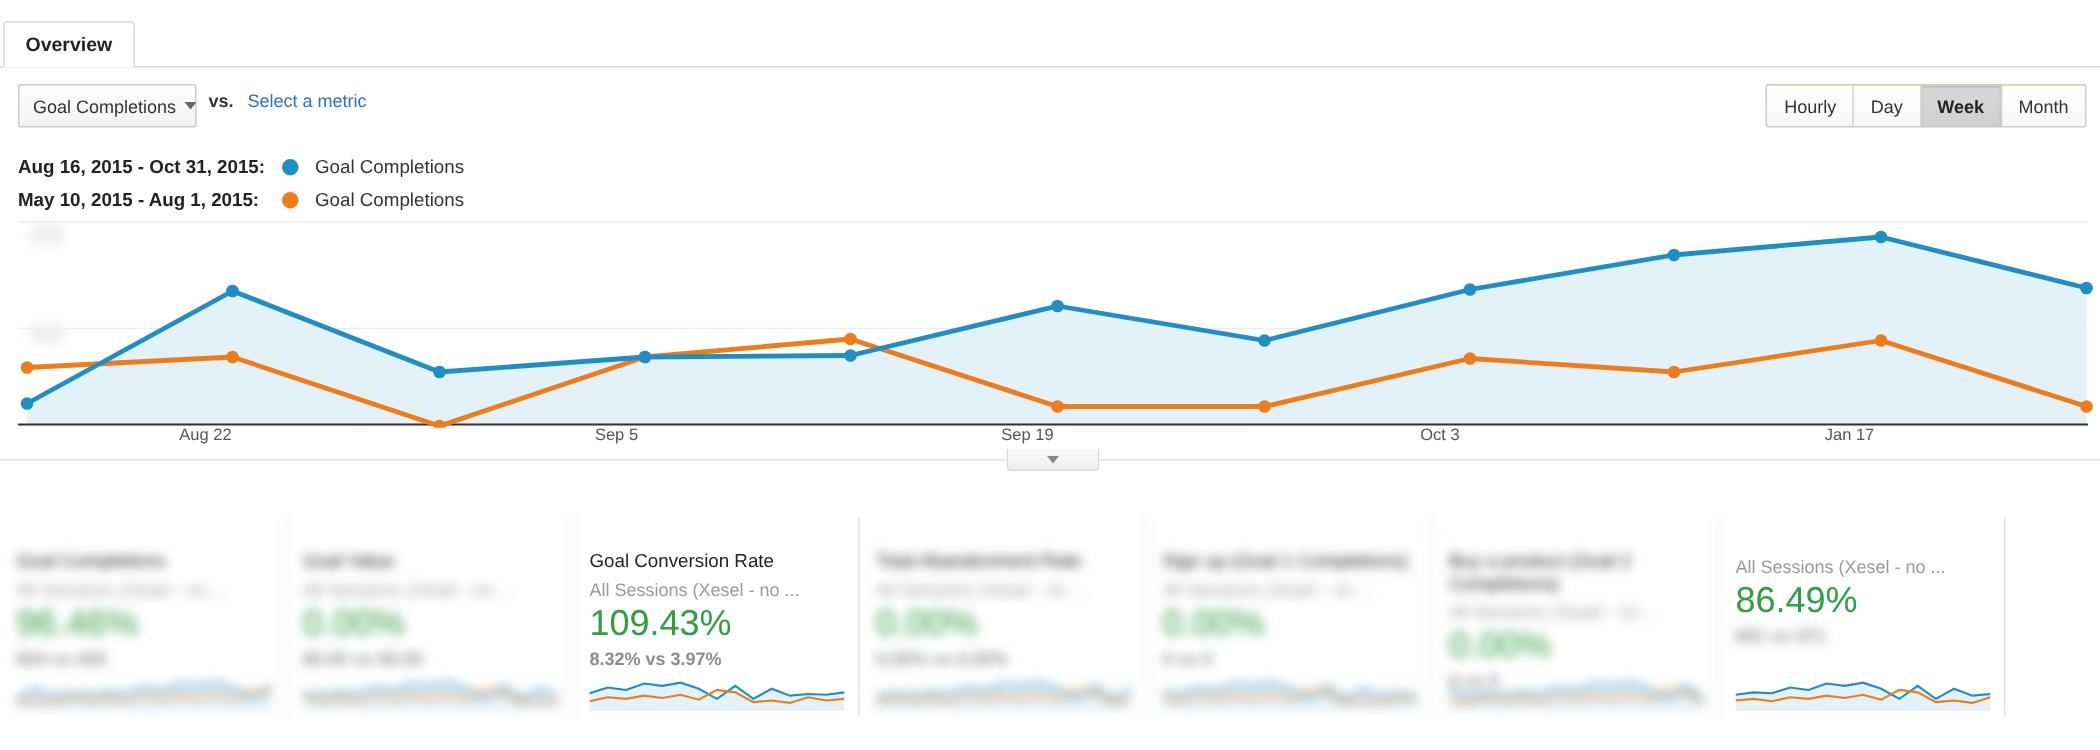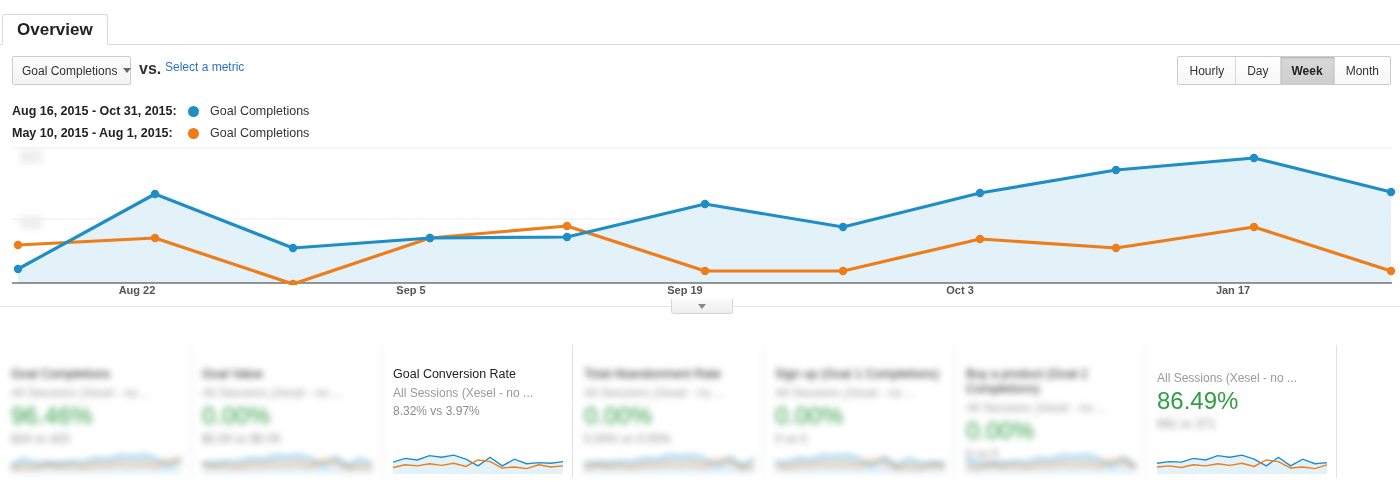--- a/index.html
+++ b/index.html
@@ -26,7 +26,7 @@
     border: 1px solid #d9d9d9; border-bottom: 1px solid #ffffff;
     border-radius: 3px 3px 0 0;
     background: #ffffff;
-    font-size: 17px; font-weight: bold; color: #222;
+    font-size: 13px; font-weight: bold; color: #222;
     z-index: 2;
   }
 

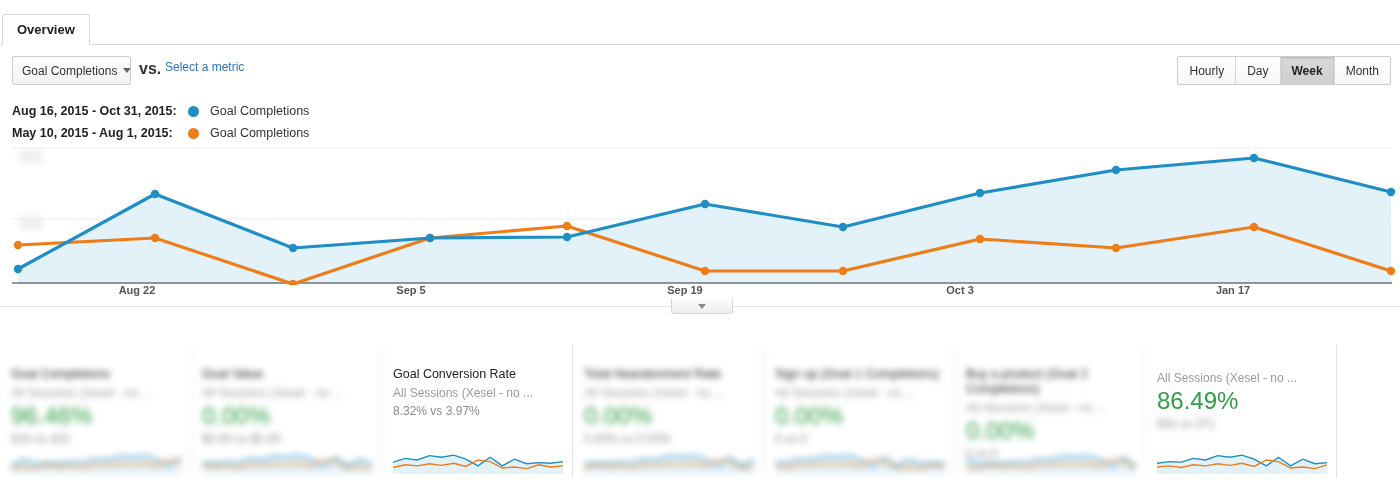--- a/index.html
+++ b/index.html
@@ -49,7 +49,7 @@
   }
   .vs-label {
     position: absolute; left: 139px; top: 4px;
-    font-size: 16px; font-weight: bold; color: #333;
+    font-size: 12px; font-weight: bold; color: #333;
   }
   .select-metric-link {
     position: absolute; left: 165px; top: 4px;

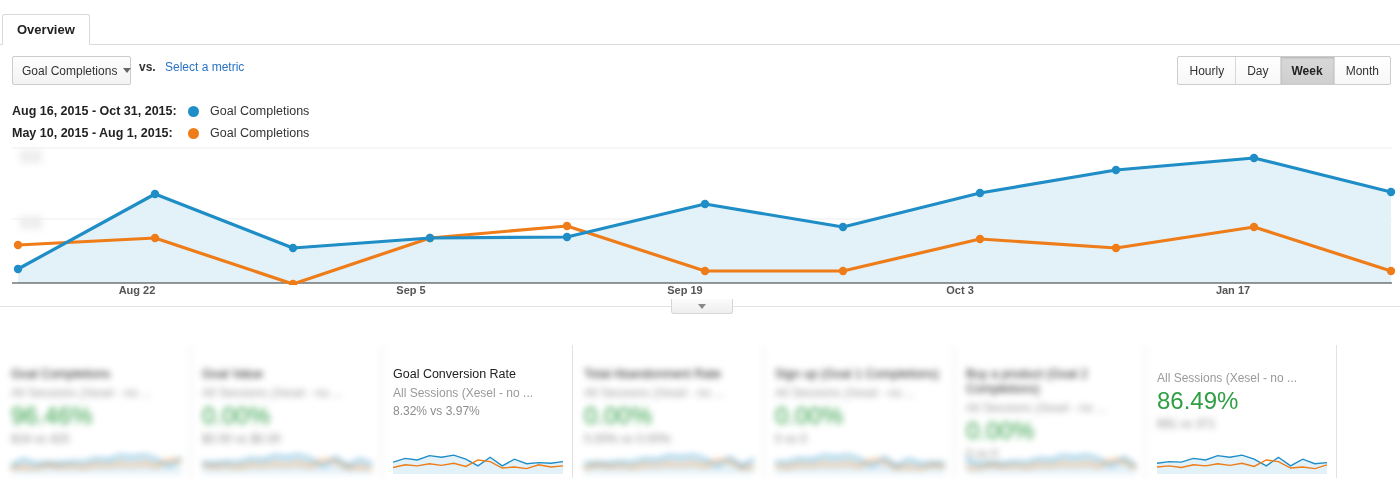--- a/index.html
+++ b/index.html
@@ -93,7 +93,7 @@
   .xlabels { position: absolute; left: 0; top: 139px; width: 1400px; height: 20px; }
   .xlabel {
     position: absolute; top: 0; transform: translateX(-50%);
-    font-size: 11px; color: #555; white-space: nowrap; font-weight: bold;
+    font-size: 11px; color: #555; white-space: nowrap;
   }
   .ylabel-blur {
     position: absolute; left: 20px;

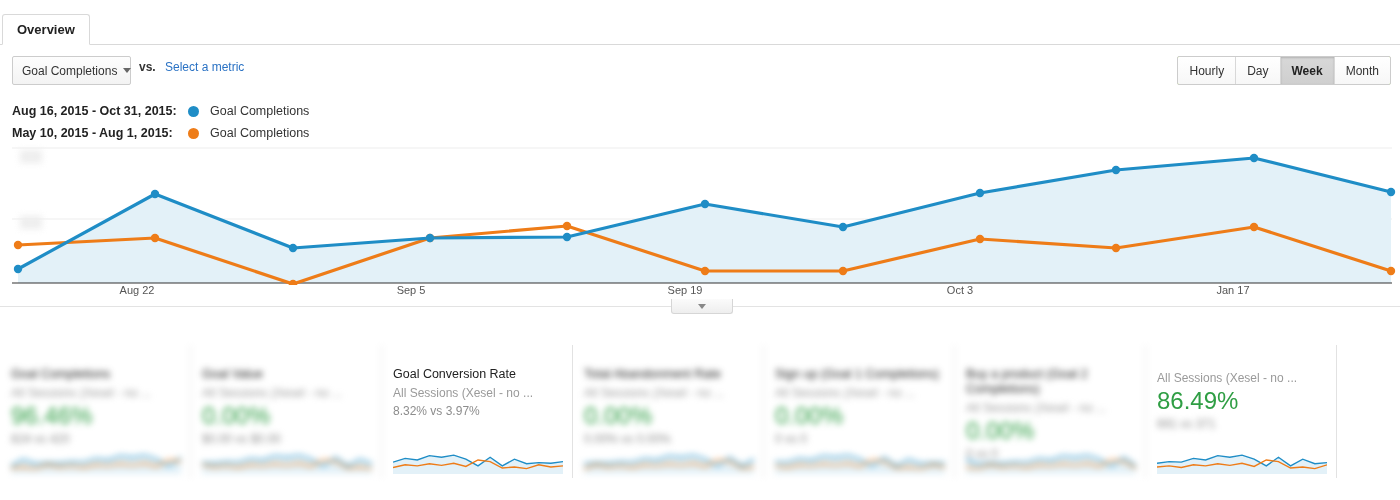--- a/index.html
+++ b/index.html
@@ -262,6 +262,7 @@
       <div class="card">
         <div class="card-title">Goal Conversion Rate</div>
         <div class="card-sub">All Sessions (Xesel - no ...</div>
+        <div class="card-value" style="color: rgb(47, 158, 68);">109.43%</div>
         <div class="card-compare">8.32% vs 3.97%</div>
         <svg class="card-spark" viewBox="0 0 170 34" preserveAspectRatio="none">
           <polygon points="0,18.12 12.142857142857142,14.340000000000002 24.285714285714285,15.959999999999999 36.42857142857143,11.639999999999997 48.57142857142857,13.259999999999998 60.714285714285715,11.099999999999998 72.85714285714286,15.15 85,21.9 97.14285714285714,13.259999999999998 109.28571428571429,21.9 121.42857142857143,15.15 133.57142857142858,19.740000000000002 145.71428571428572,18.66 157.85714285714286,19.2 170,17.58 170,30 0,30" fill="#e3f1f8"></polygon>

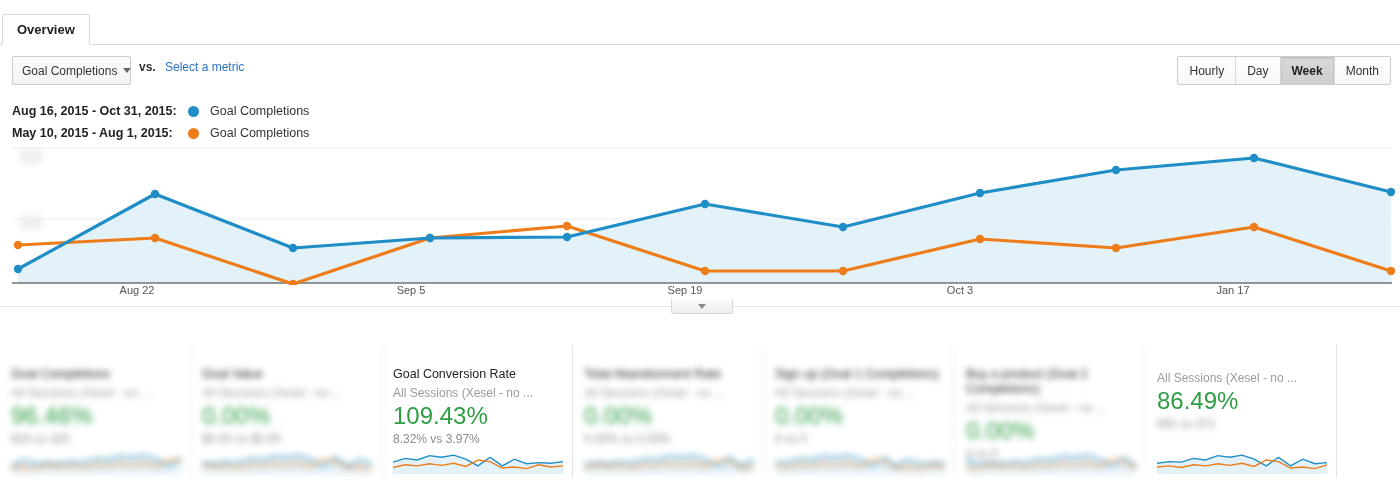--- a/index.html
+++ b/index.html
@@ -144,6 +144,7 @@
   .card-compare {
     font-size: 12px; color: #8d8d8d; margin-top: 3px; line-height: 14px;
     white-space: nowrap;
+    font-weight: bold;
   }
   .card-spark { position: absolute; left: 11px; bottom: 0; width: 170px; height: 34px; }
   .card.blurred { filter: blur(3.4px); }

